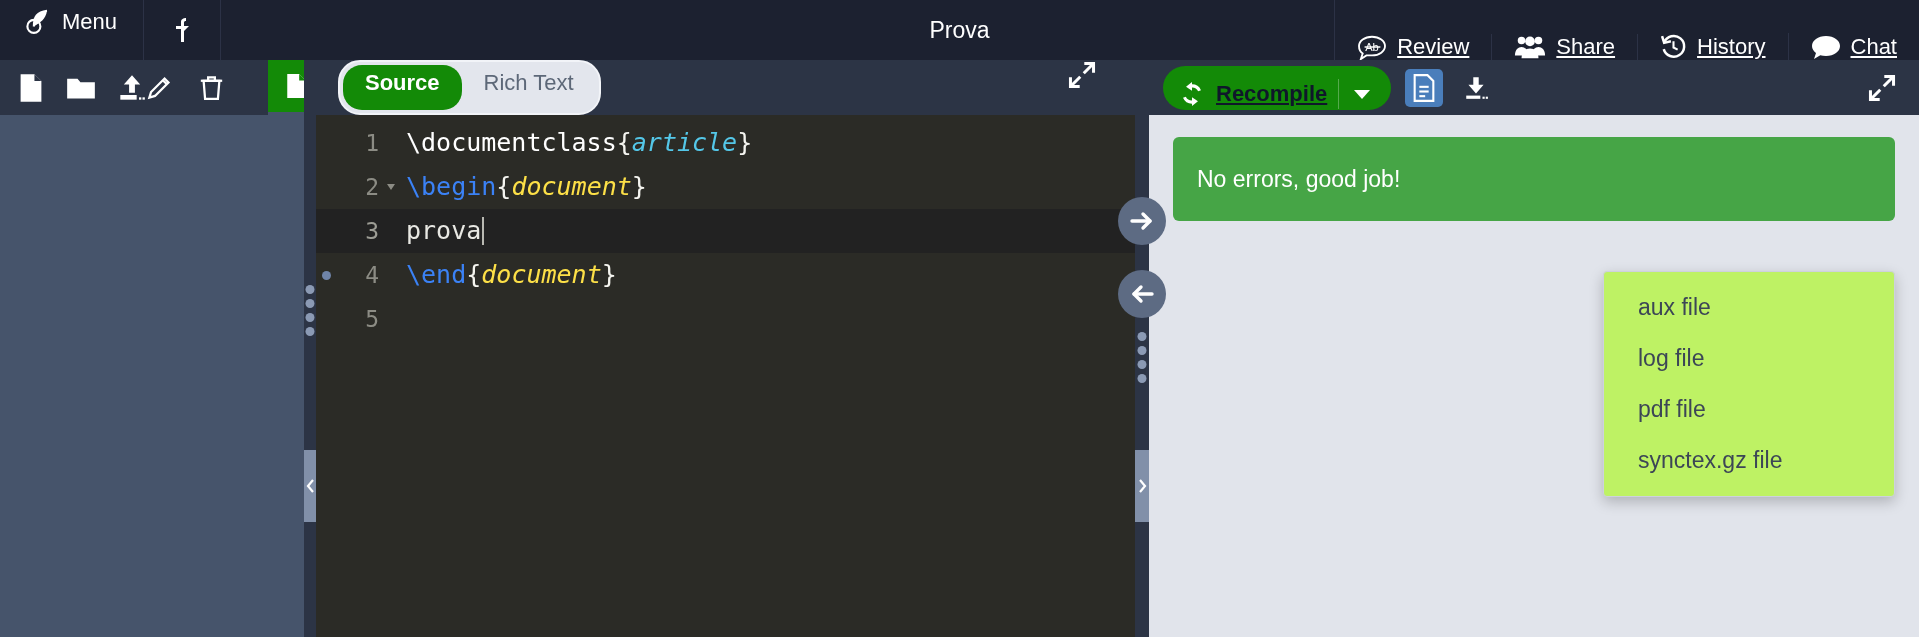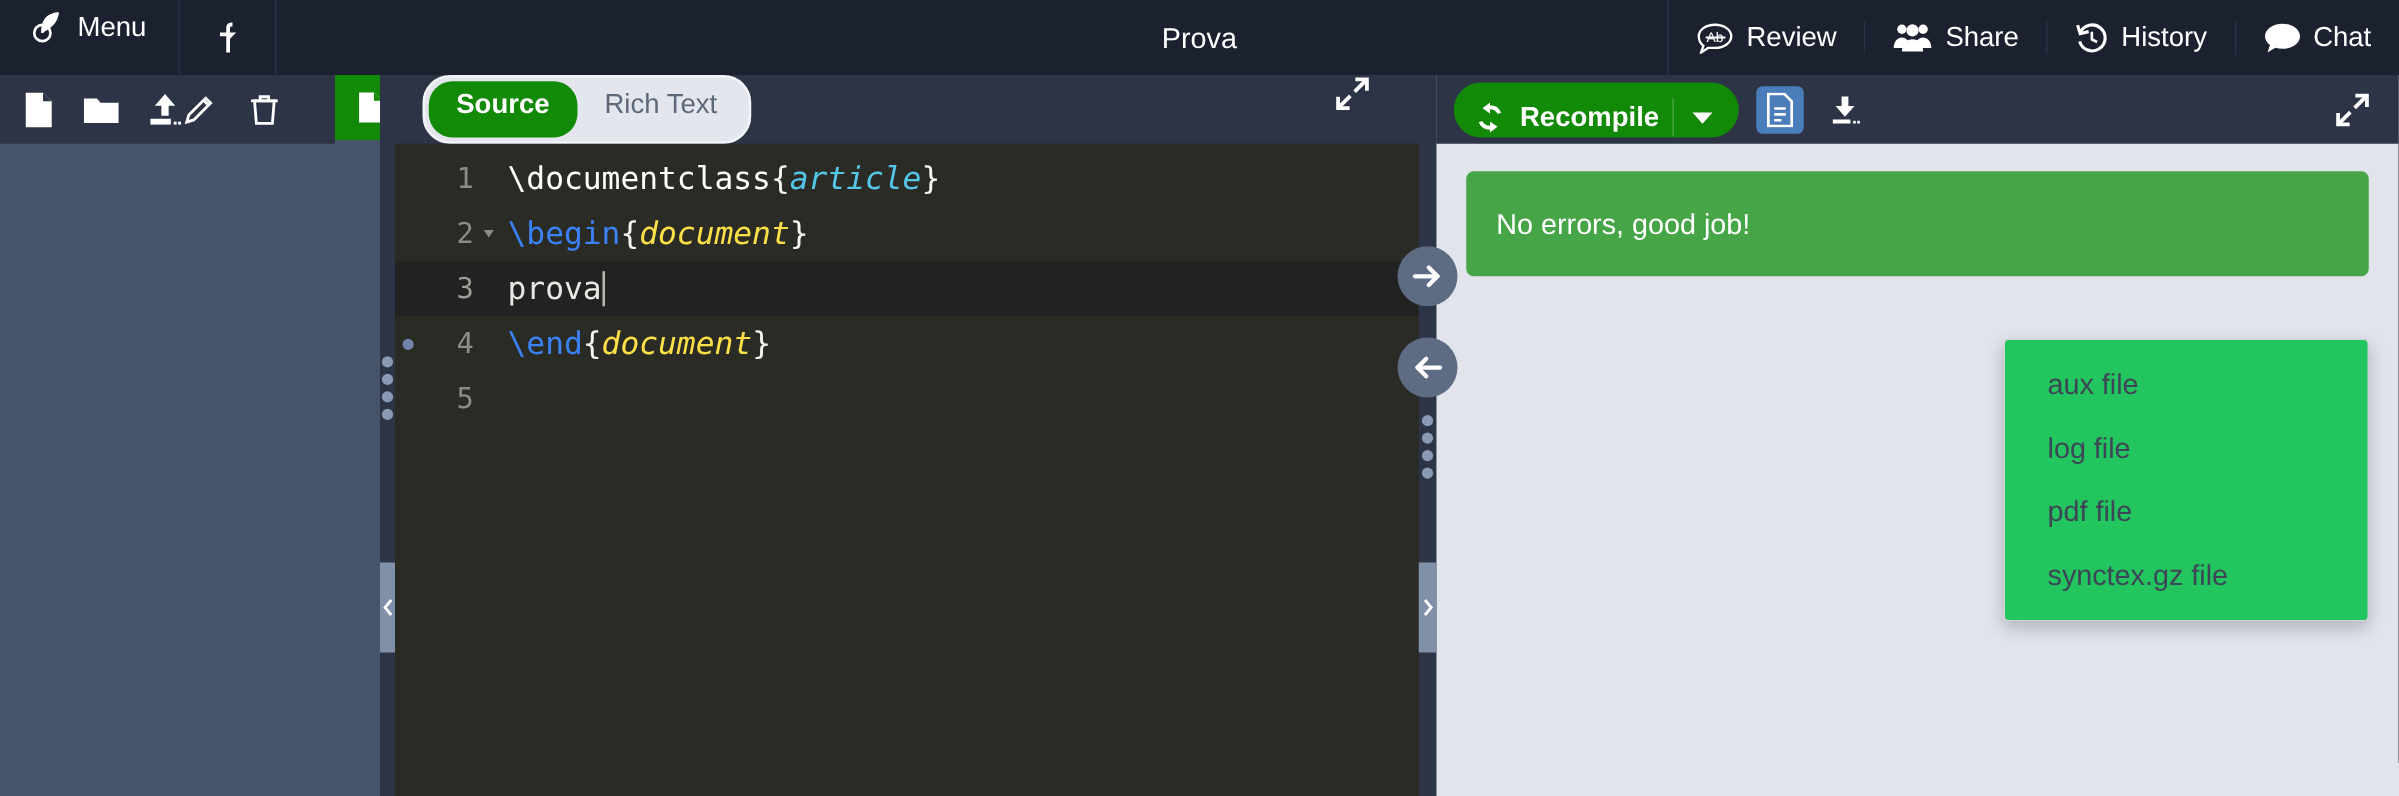--- a/index.html
+++ b/index.html
@@ -31,7 +31,7 @@
   .nav-item.brand { padding: 0 26px 16px 22px; }
   .nav-item.upload-only { padding: 0 26px; }
   .nav-spacer { flex: 1; border-right: 1px solid #2c3246; }
-  .nav-right { display: flex; align-items: center; }
+  .nav-right { display: flex; align-items: flex-end; text-decoration: underline; }
   .nav-right .nav-item { border-right: 1px solid #2c3246; }
   .nav-right .nav-item:last-child { border-right: none; }
   .proj-title {

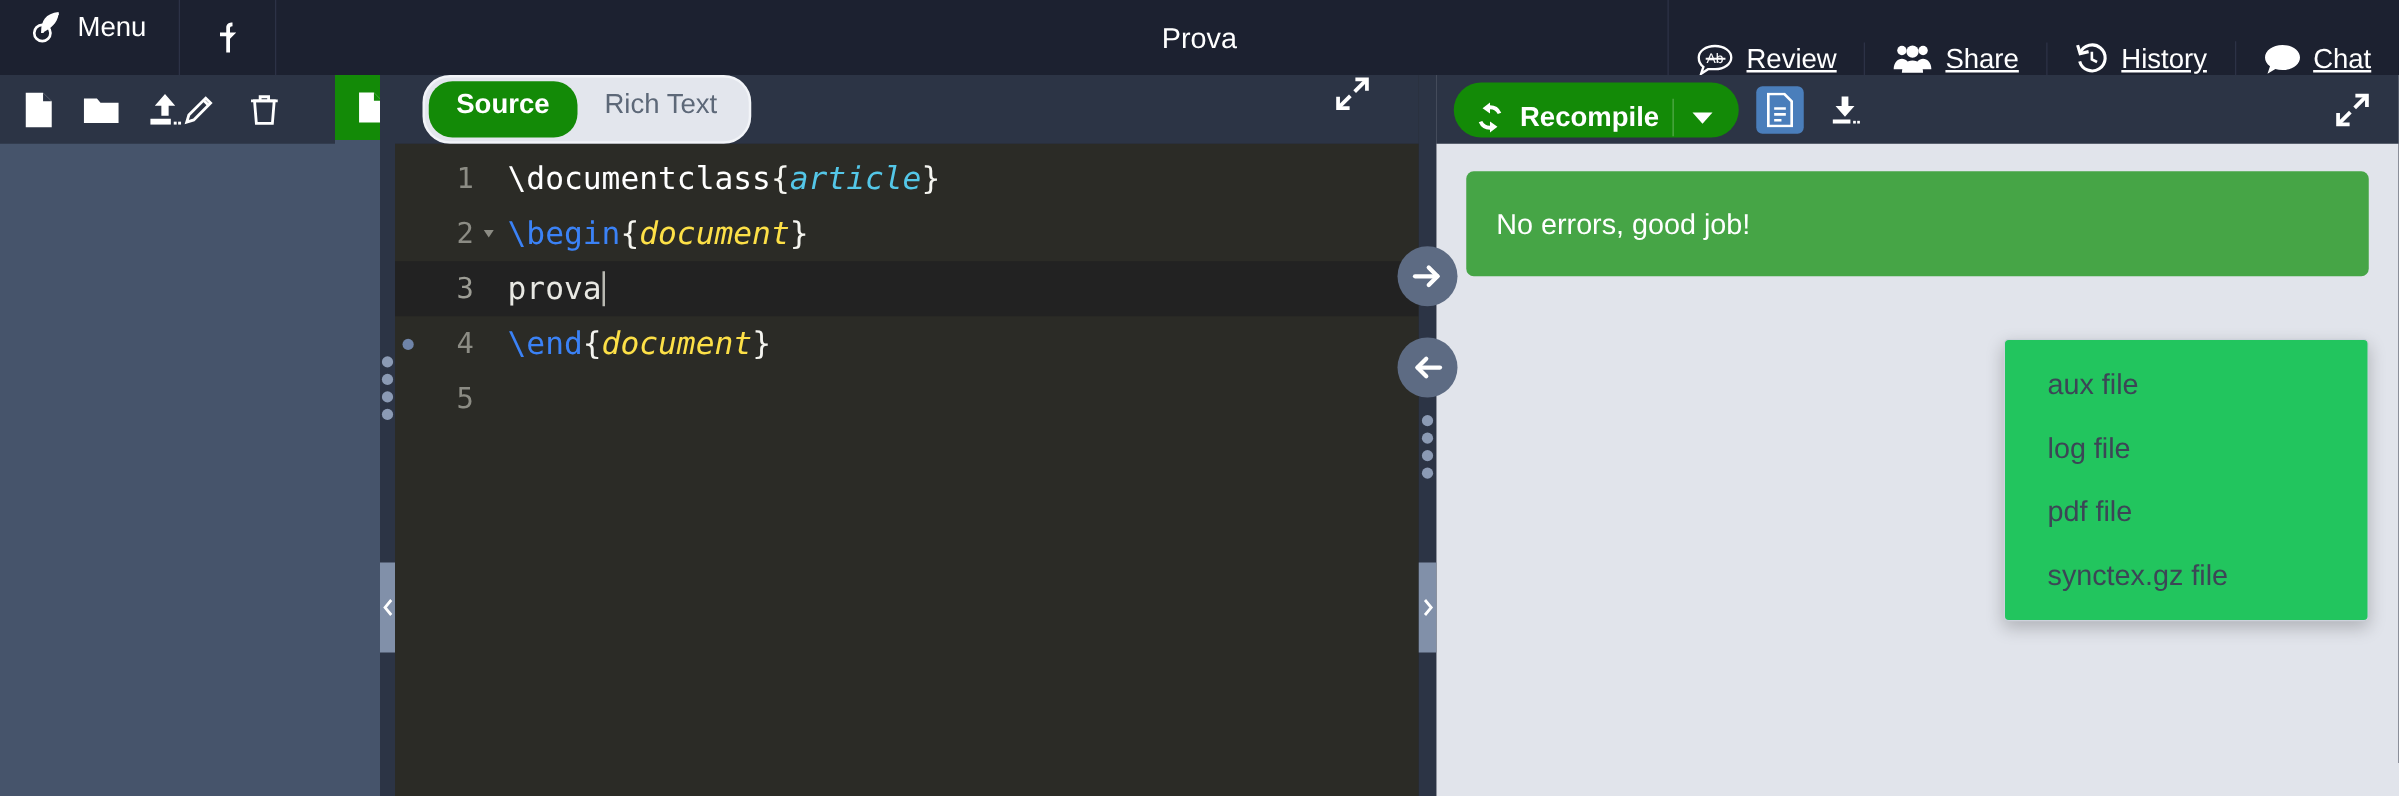--- a/index.html
+++ b/index.html
@@ -226,10 +226,11 @@
     background: #138a07;
     border-radius: 24px;
     height: 44px;
-    color: #ffffff;
+    color: #0f172a;
     font-size: 22px; font-weight: bold;
     padding: 12px 4px 0 16px;
     gap: 11px;
+    text-decoration: underline;
   }
   .recompile .rc-split {
     border-left: 1px solid rgba(255,255,255,.28);

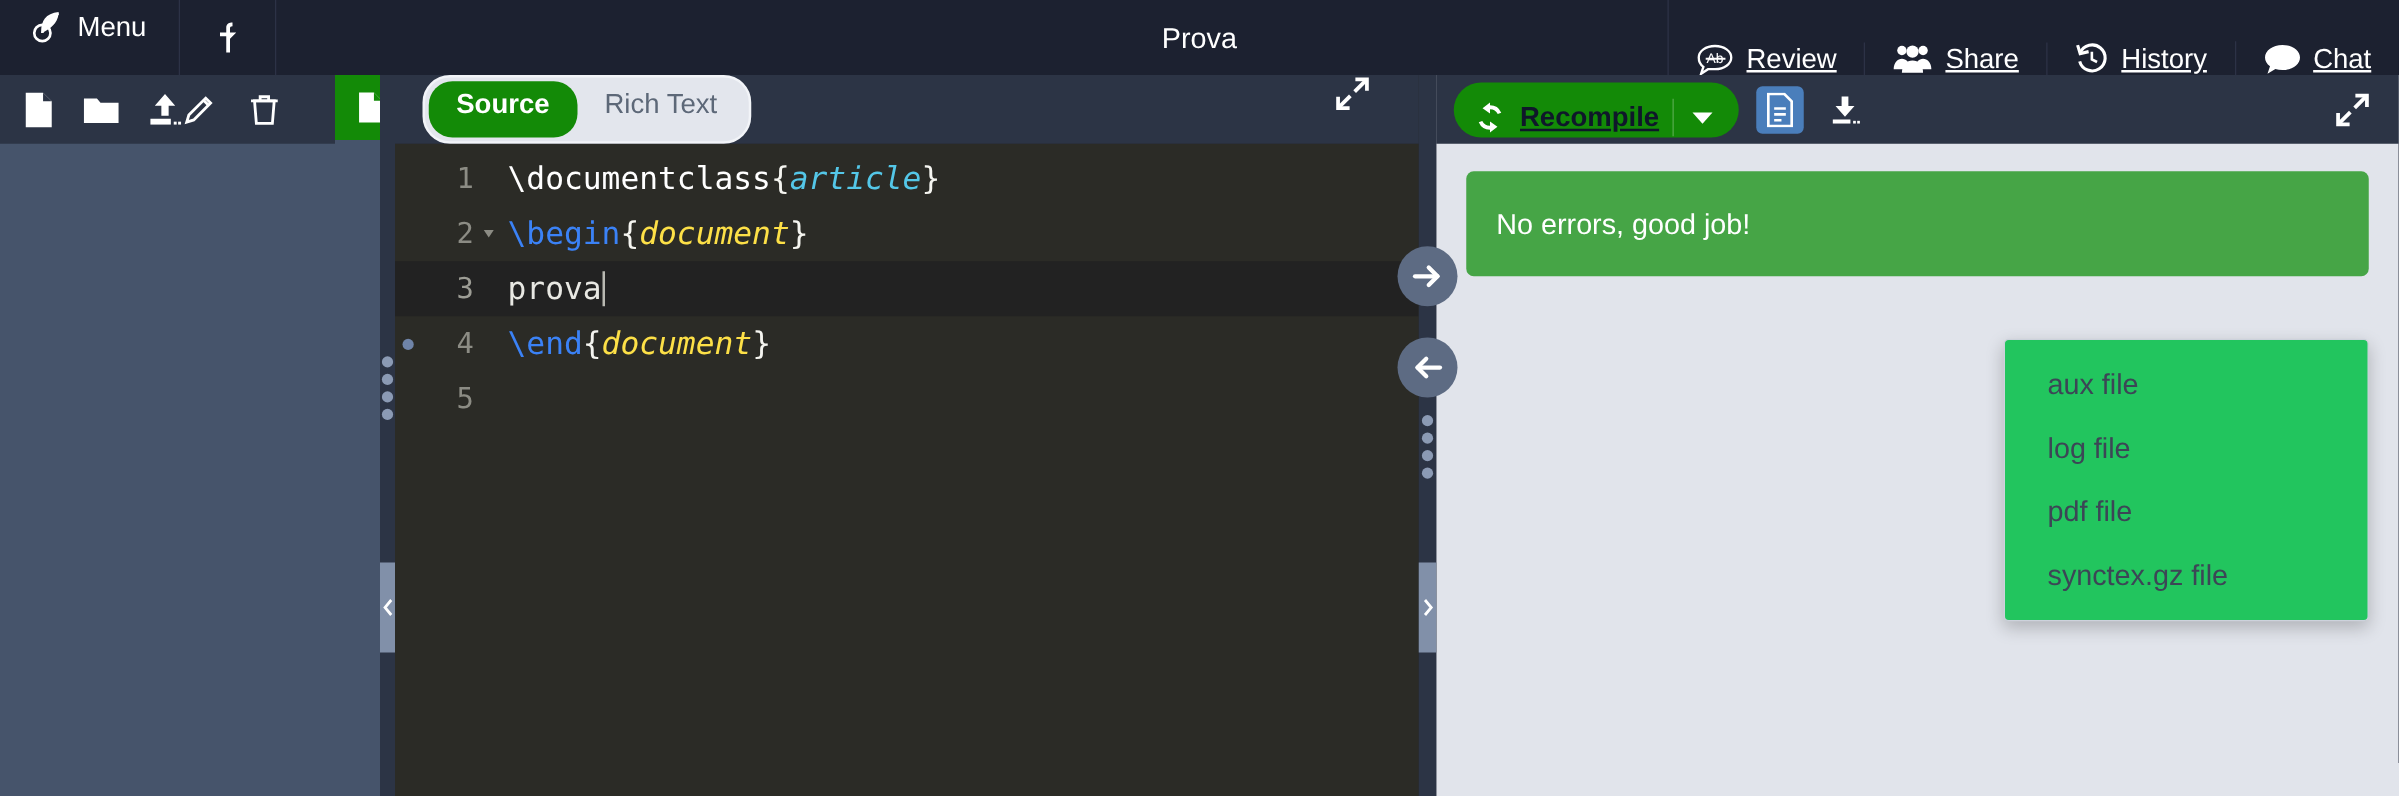--- a/index.html
+++ b/index.html
@@ -291,7 +291,7 @@
     position: absolute;
     right: 24px; top: 156px;
     width: 292px;
-    background: #22c55e;
+    background: #bef264;
     border: 1px solid #cdd2dc;
     border-radius: 4px;
     box-shadow: 0 5px 14px rgba(0,0,0,.22);

